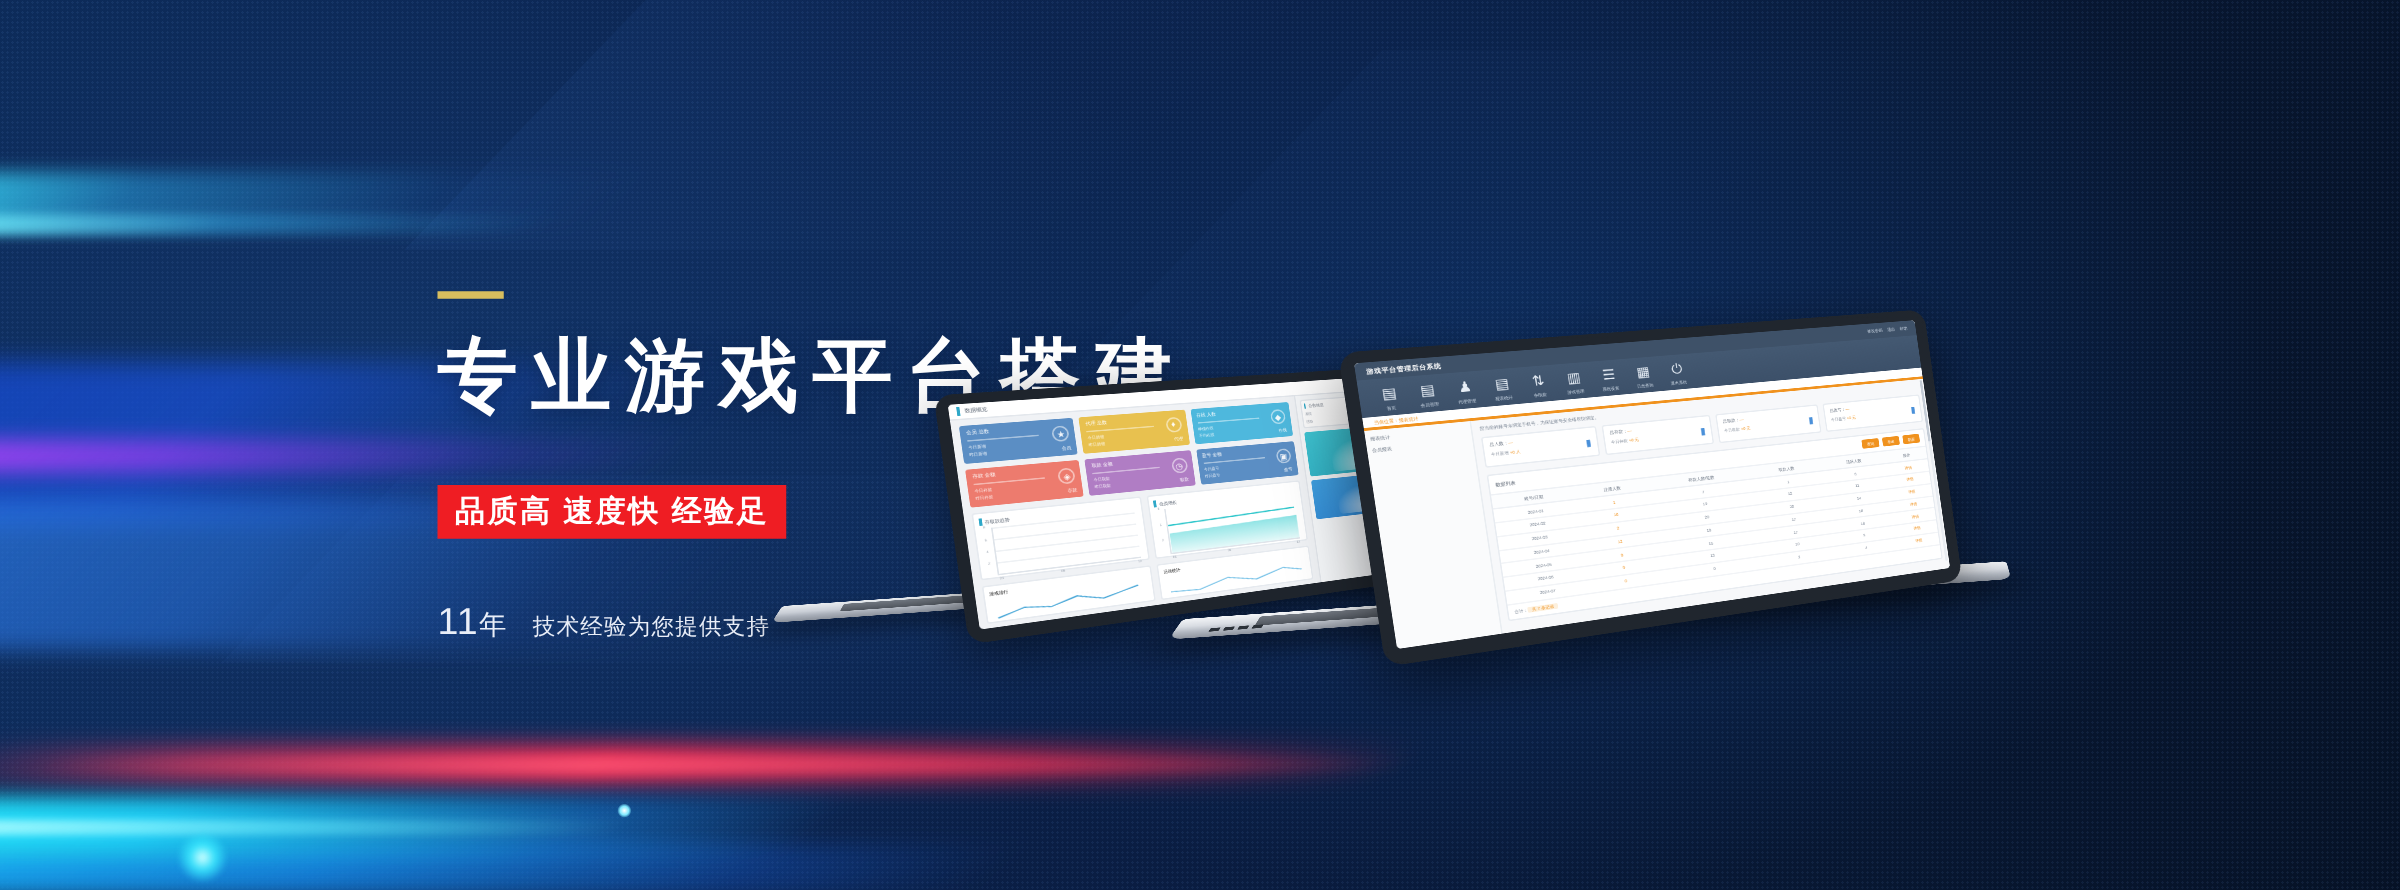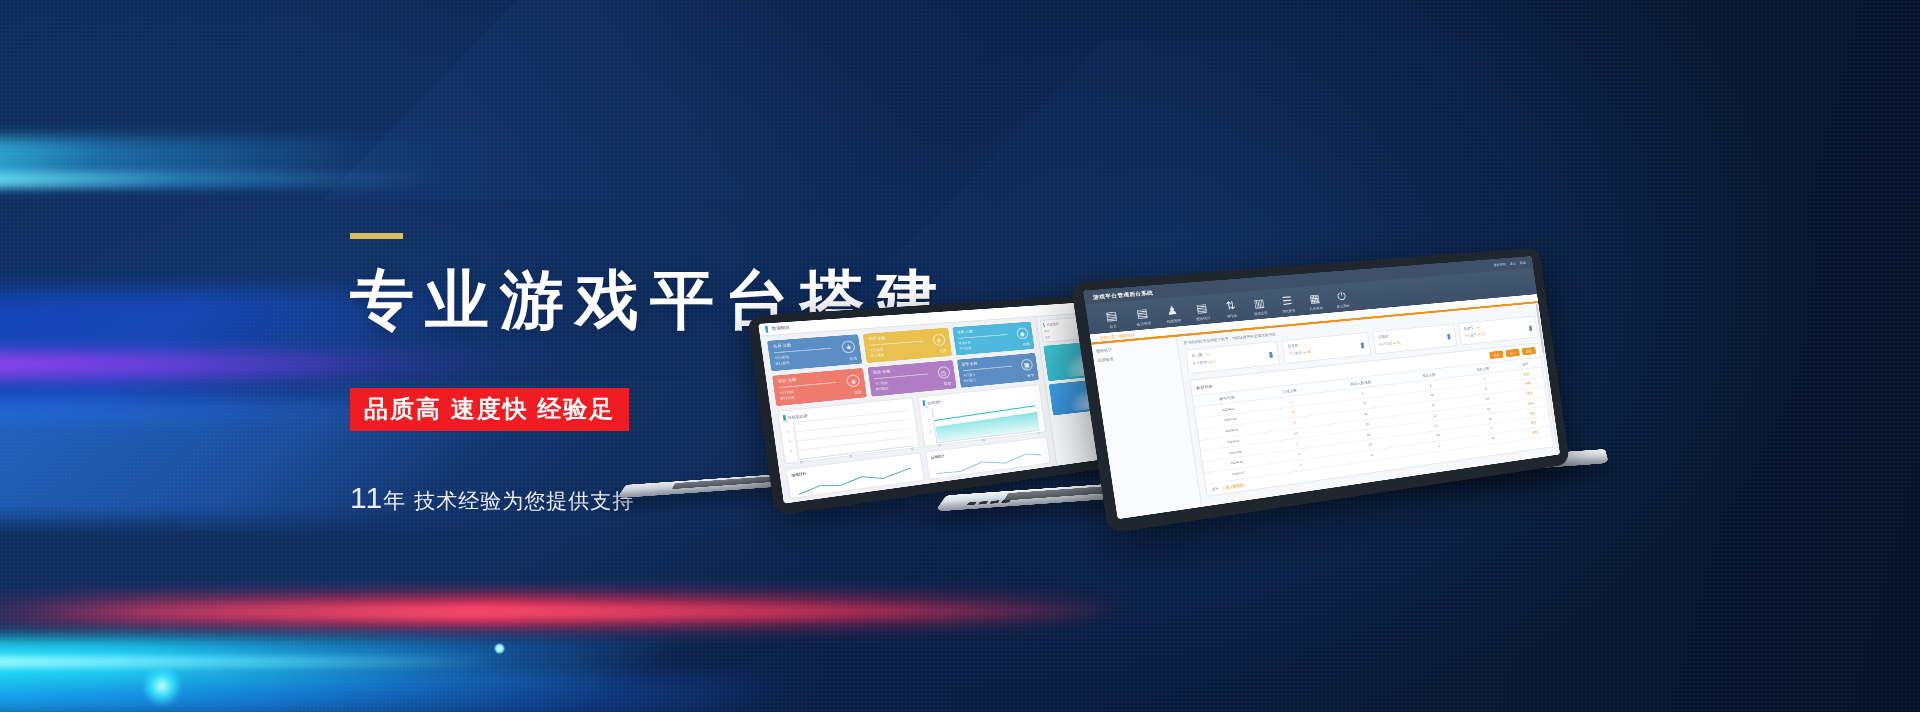--- a/index.html
+++ b/index.html
@@ -171,7 +171,7 @@
   }
   .tagline .num { font-size:30px; font-weight:400; letter-spacing:1px; }
   .tagline .unit { font-size:22px; }
-  .tagline .rest { font-size:21px; margin-left:9px; letter-spacing:1px; }
+  .tagline .rest { font-size:18px; margin-left:21px; letter-spacing:1px; }
 
   
   .laptop { position:absolute; }

